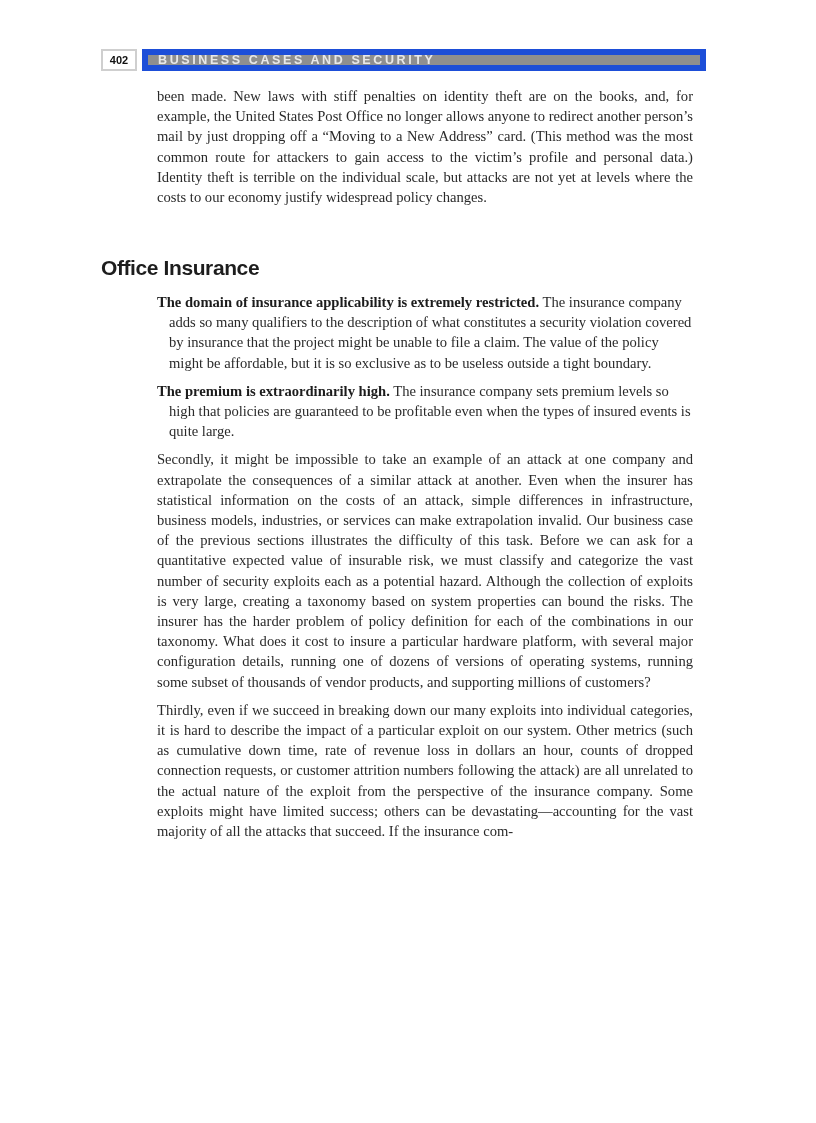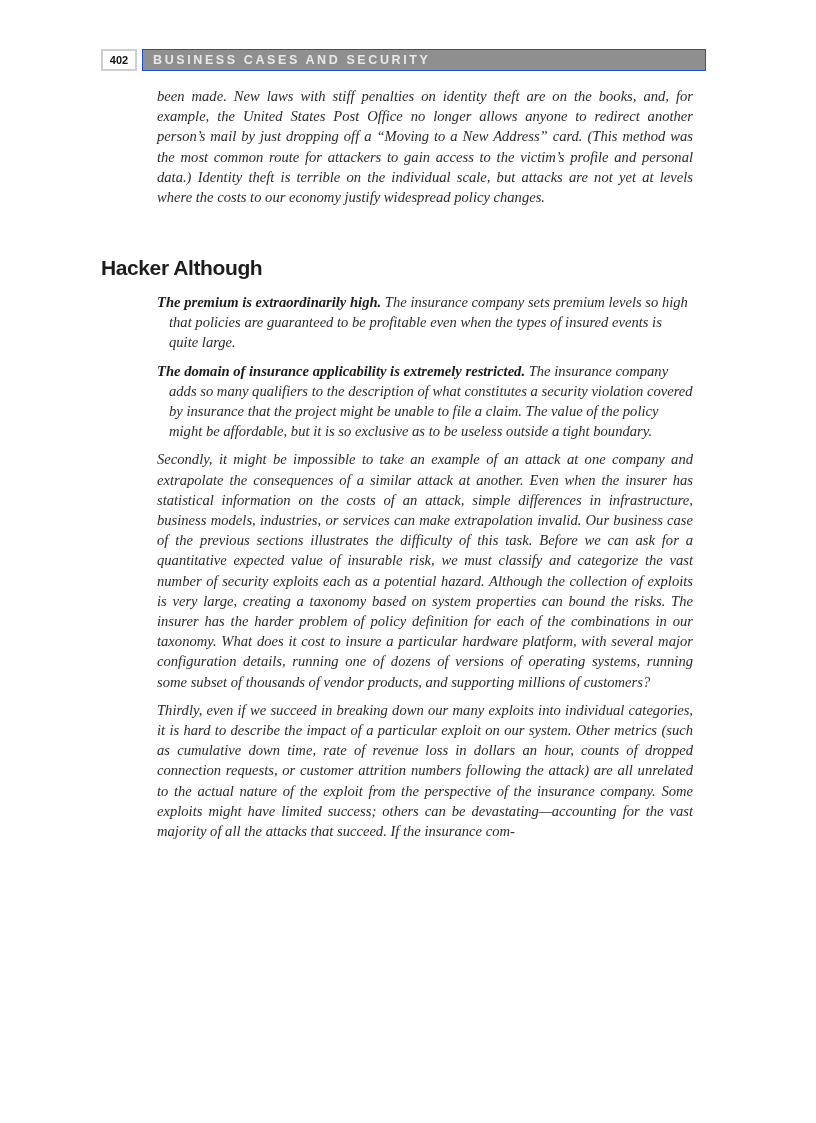--- a/index.html
+++ b/index.html
@@ -51,7 +51,7 @@
       right: 0;
       height: 22px;
       background: #8f8f8f;
-      border: 1px solid #1d4ed8;
+      border: 6px solid #1d4ed8;
       box-sizing: border-box;
       display: flex;
       align-items: center;

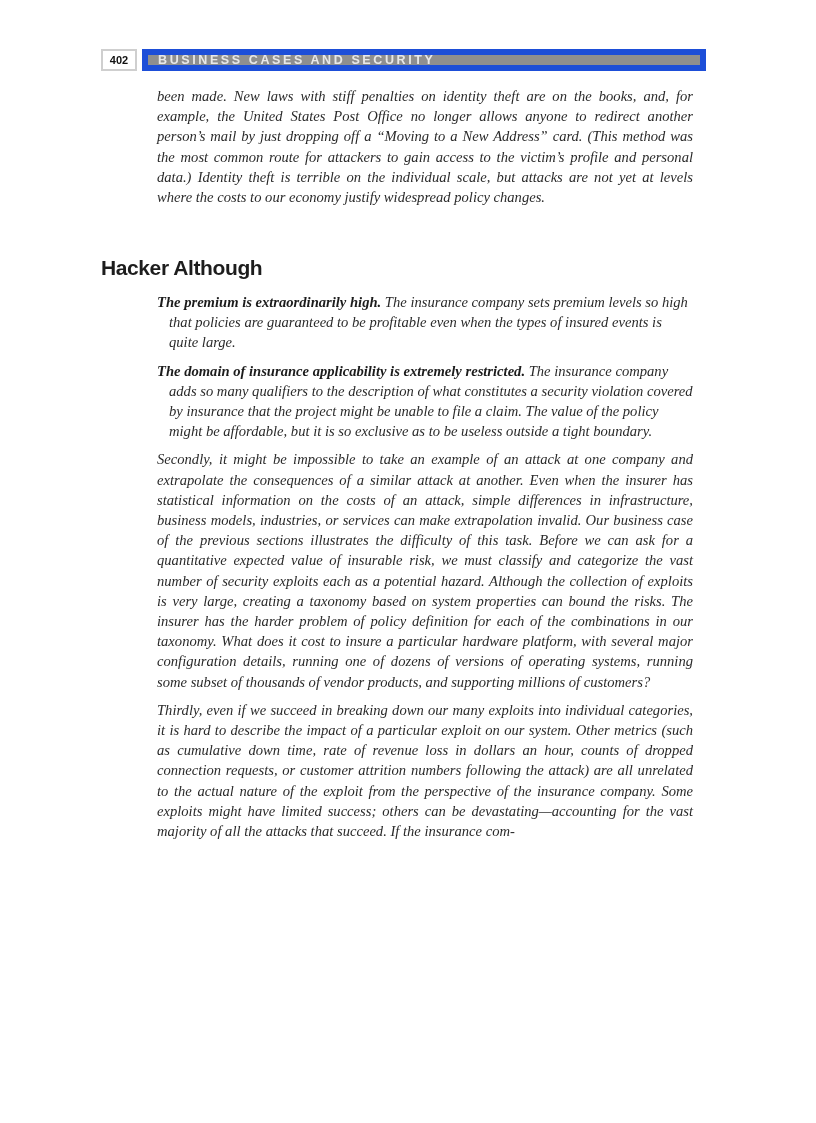--- a/index.html
+++ b/index.html
@@ -76,7 +76,6 @@
     }
     .body-text p {
       margin: 0 8px 8px 0;
-      font-style: italic;
     }
     .section-heading {
       position: absolute;

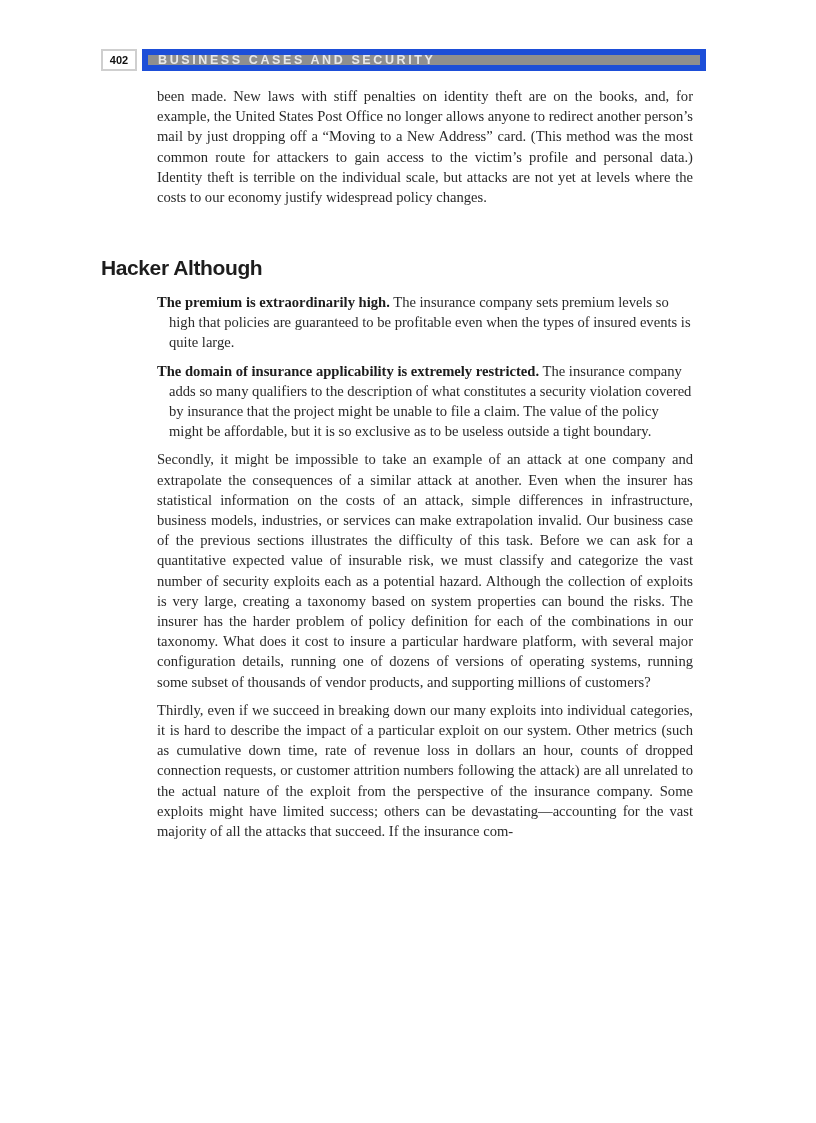--- a/index.html
+++ b/index.html
@@ -115,7 +115,7 @@
   <p>been made. New laws with stiff penalties on identity theft are on the books, and, for example, the United States Post Office no longer allows anyone to redirect another person’s mail by just dropping off a “Moving to a New Address” card. (This method was the most common route for attackers to gain access to the victim’s profile and personal data.) Identity theft is terrible on the individual scale, but attacks are not yet at levels where the costs to our economy justify widespread policy changes.</p>
 </div>
 
-<h2 class="section-heading">Hacker Although</h2>
+<h2 class="section-heading">Office Insurance</h2>
 
 <div class="body-text" style="top: 292px;">
 

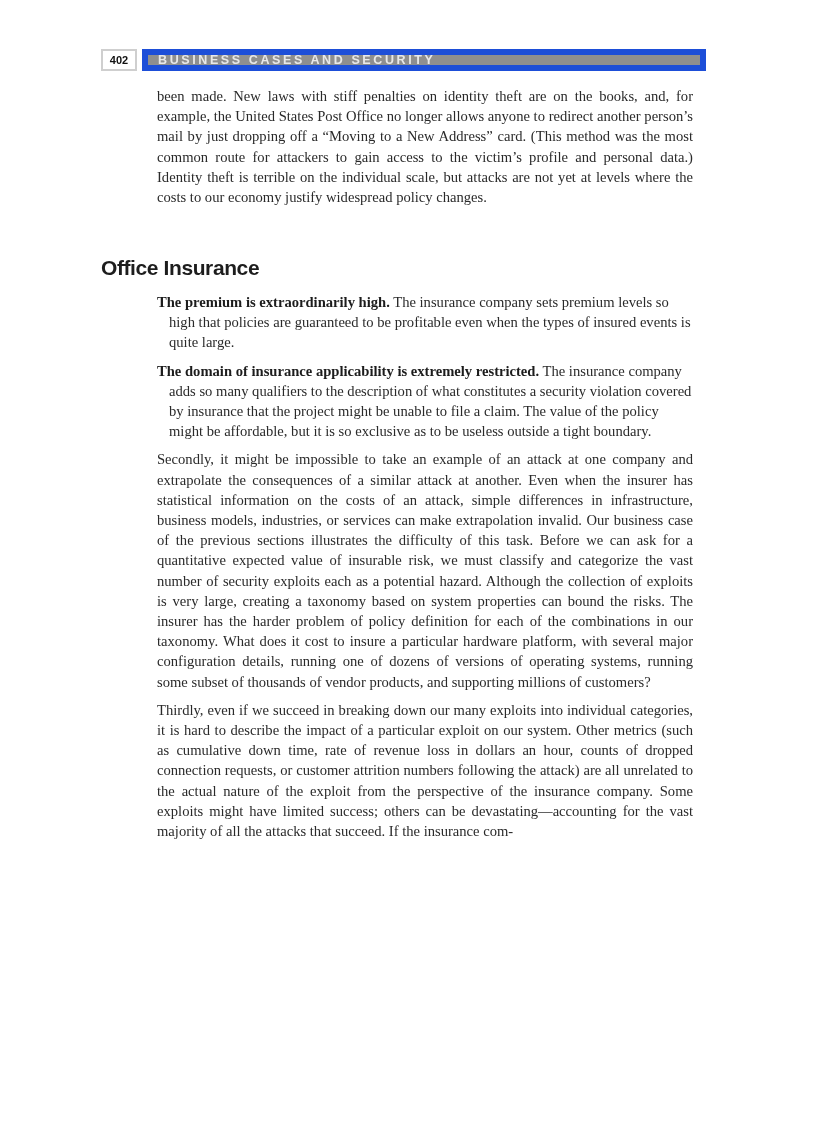--- a/index.html
+++ b/index.html
@@ -120,10 +120,10 @@
 <div class="body-text" style="top: 292px;">
 
   <p class="scenario">
-    <span class="lead">The premium is extraordinarily high.</span><span> The insurance company sets premium levels so high that policies are guaranteed to be profitable even when the types of insured events is quite large.</span>
+    <span class="lead">The domain of insurance applicability is extremely restricted.</span><span> The insurance company adds so many qualifiers to the description of what constitutes a security violation covered by insurance that the project might be unable to file a claim. The value of the policy might be affordable, but it is so exclusive as to be useless outside a tight boundary.</span>
   </p>
   <p class="scenario">
-    <span class="lead">The domain of insurance applicability is extremely restricted.</span><span> The insurance company adds so many qualifiers to the description of what constitutes a security violation covered by insurance that the project might be unable to file a claim. The value of the policy might be affordable, but it is so exclusive as to be useless outside a tight boundary.</span>
+    <span class="lead">The premium is extraordinarily high.</span><span> The insurance company sets premium levels so high that policies are guaranteed to be profitable even when the types of insured events is quite large.</span>
   </p>
 
   <p>Secondly, it might be impossible to take an example of an attack at one company and extrapolate the consequences of a similar attack at another. Even when the insurer has statistical information on the costs of an attack, simple differences in infrastructure, business models, industries, or services can make extrapolation invalid. Our business case of the previous sections illustrates the difficulty of this task. Before we can ask for a quantitative expected value of insurable risk, we must classify and categorize the vast number of security exploits each as a potential hazard. Although the collection of exploits is very large, creating a taxonomy based on system properties can bound the risks. The insurer has the harder problem of policy definition for each of the combinations in our taxonomy. What does it cost to insure a particular hardware platform, with several major configuration details, running one of dozens of versions of operating systems, running some subset of thousands of vendor products, and supporting millions of customers?</p>

